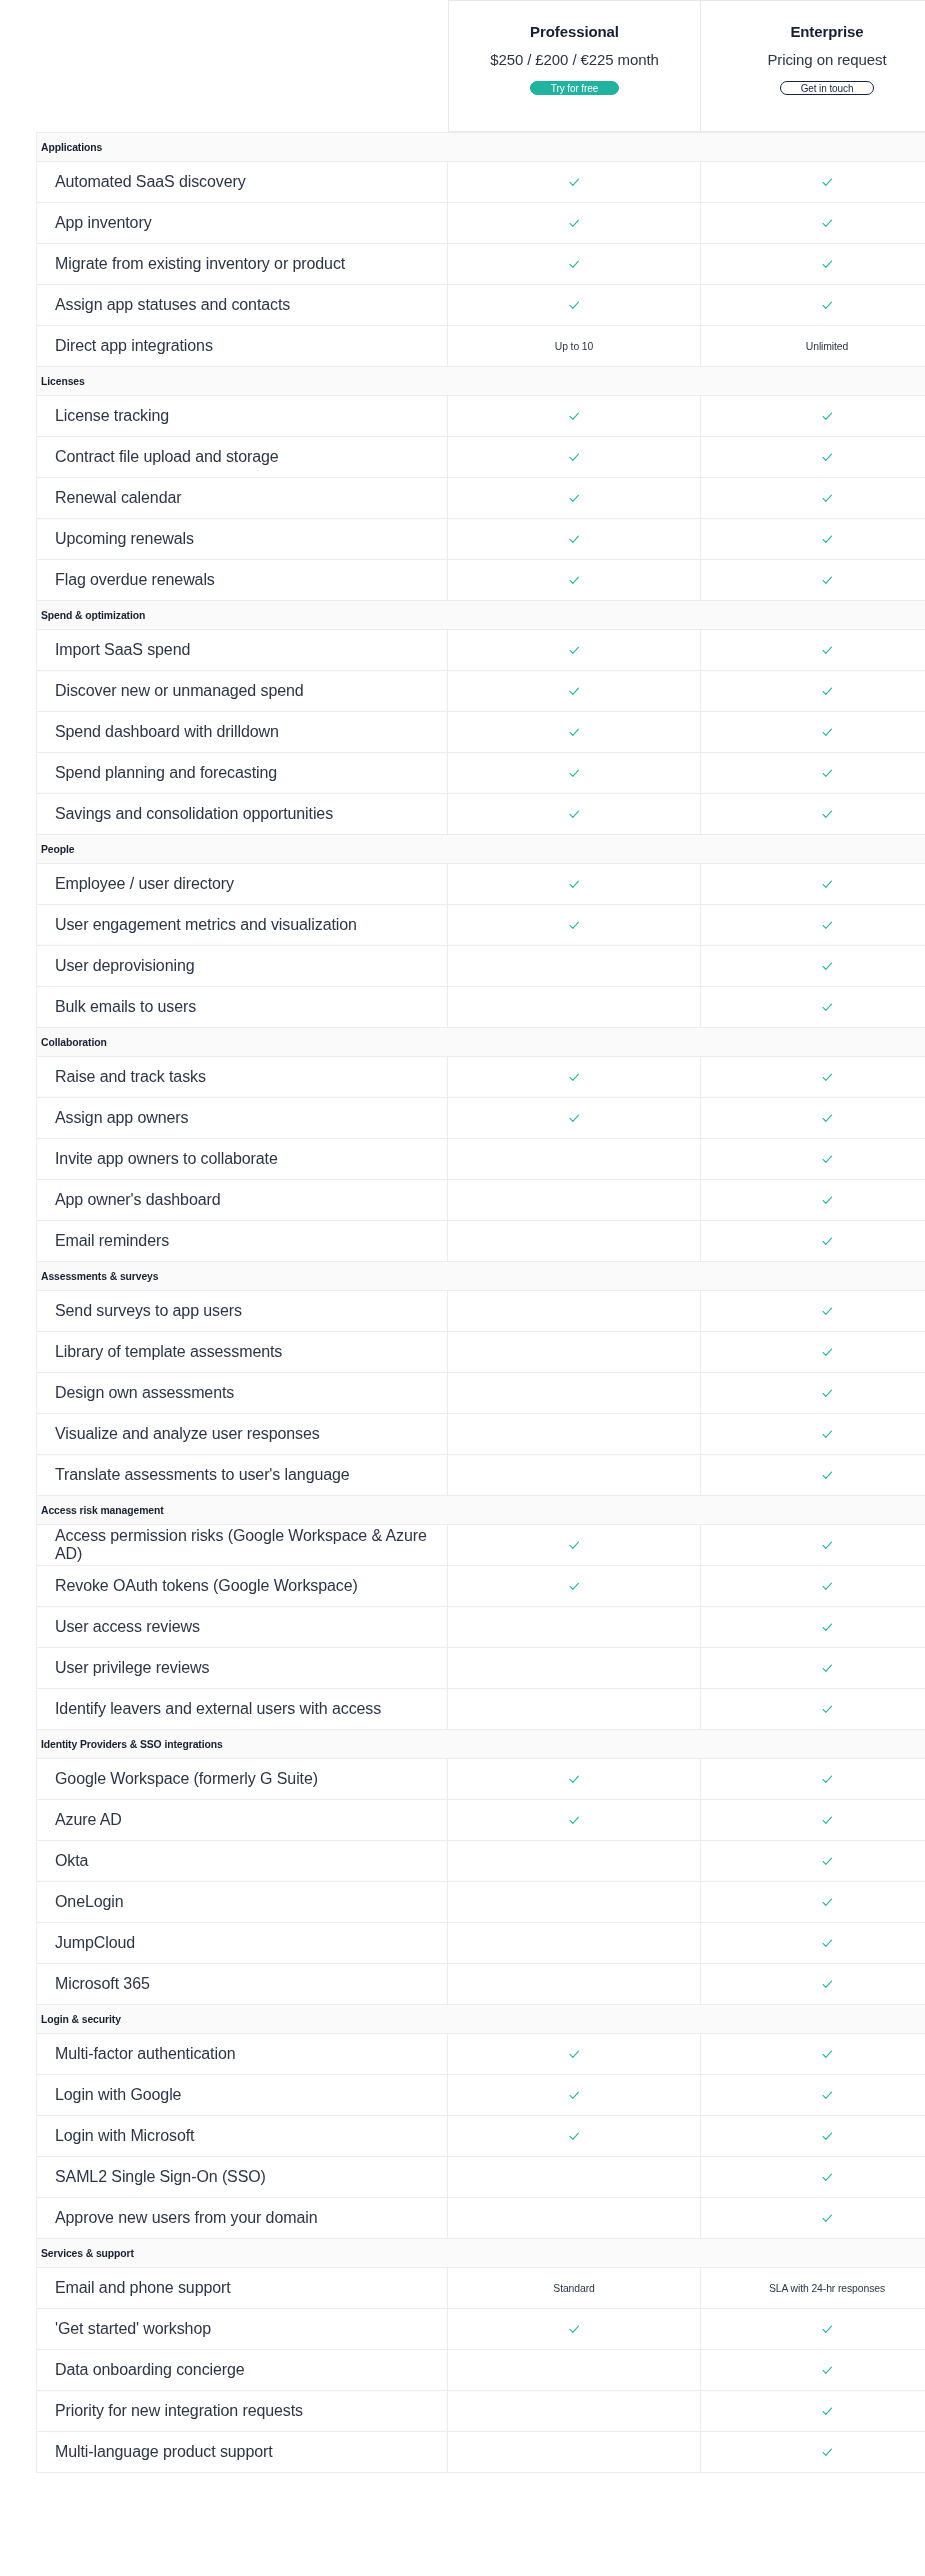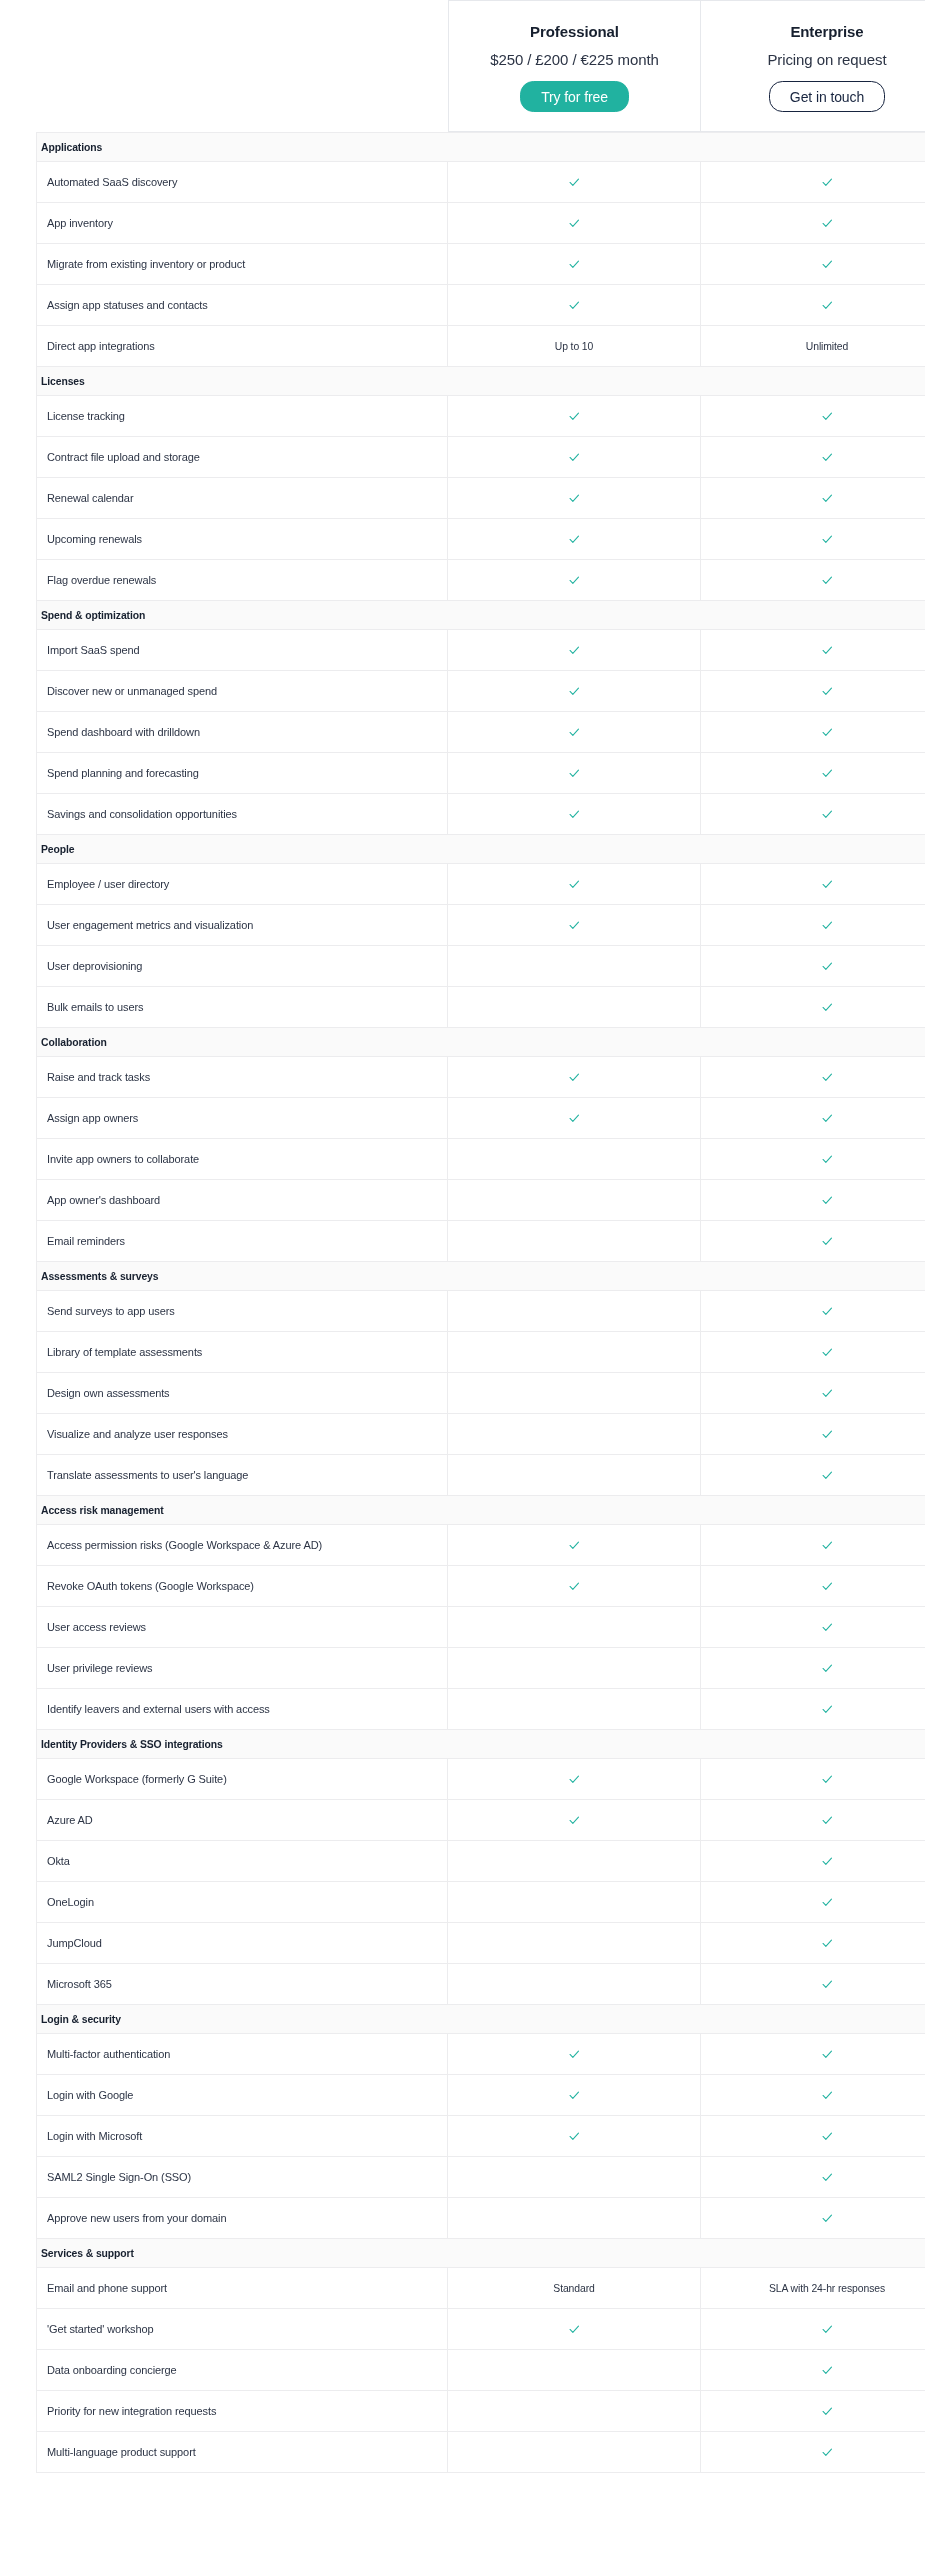--- a/index.html
+++ b/index.html
@@ -60,10 +60,10 @@
     display: inline-flex;
     align-items: center;
     justify-content: center;
-    height: 31px;
+    height: 14px;
     padding: 0 20px;
     border-radius: 13.4px;
-    font-size: 14px;
+    font-size: 10px;
     letter-spacing: -0.1px;
     cursor: pointer;
     white-space: nowrap;

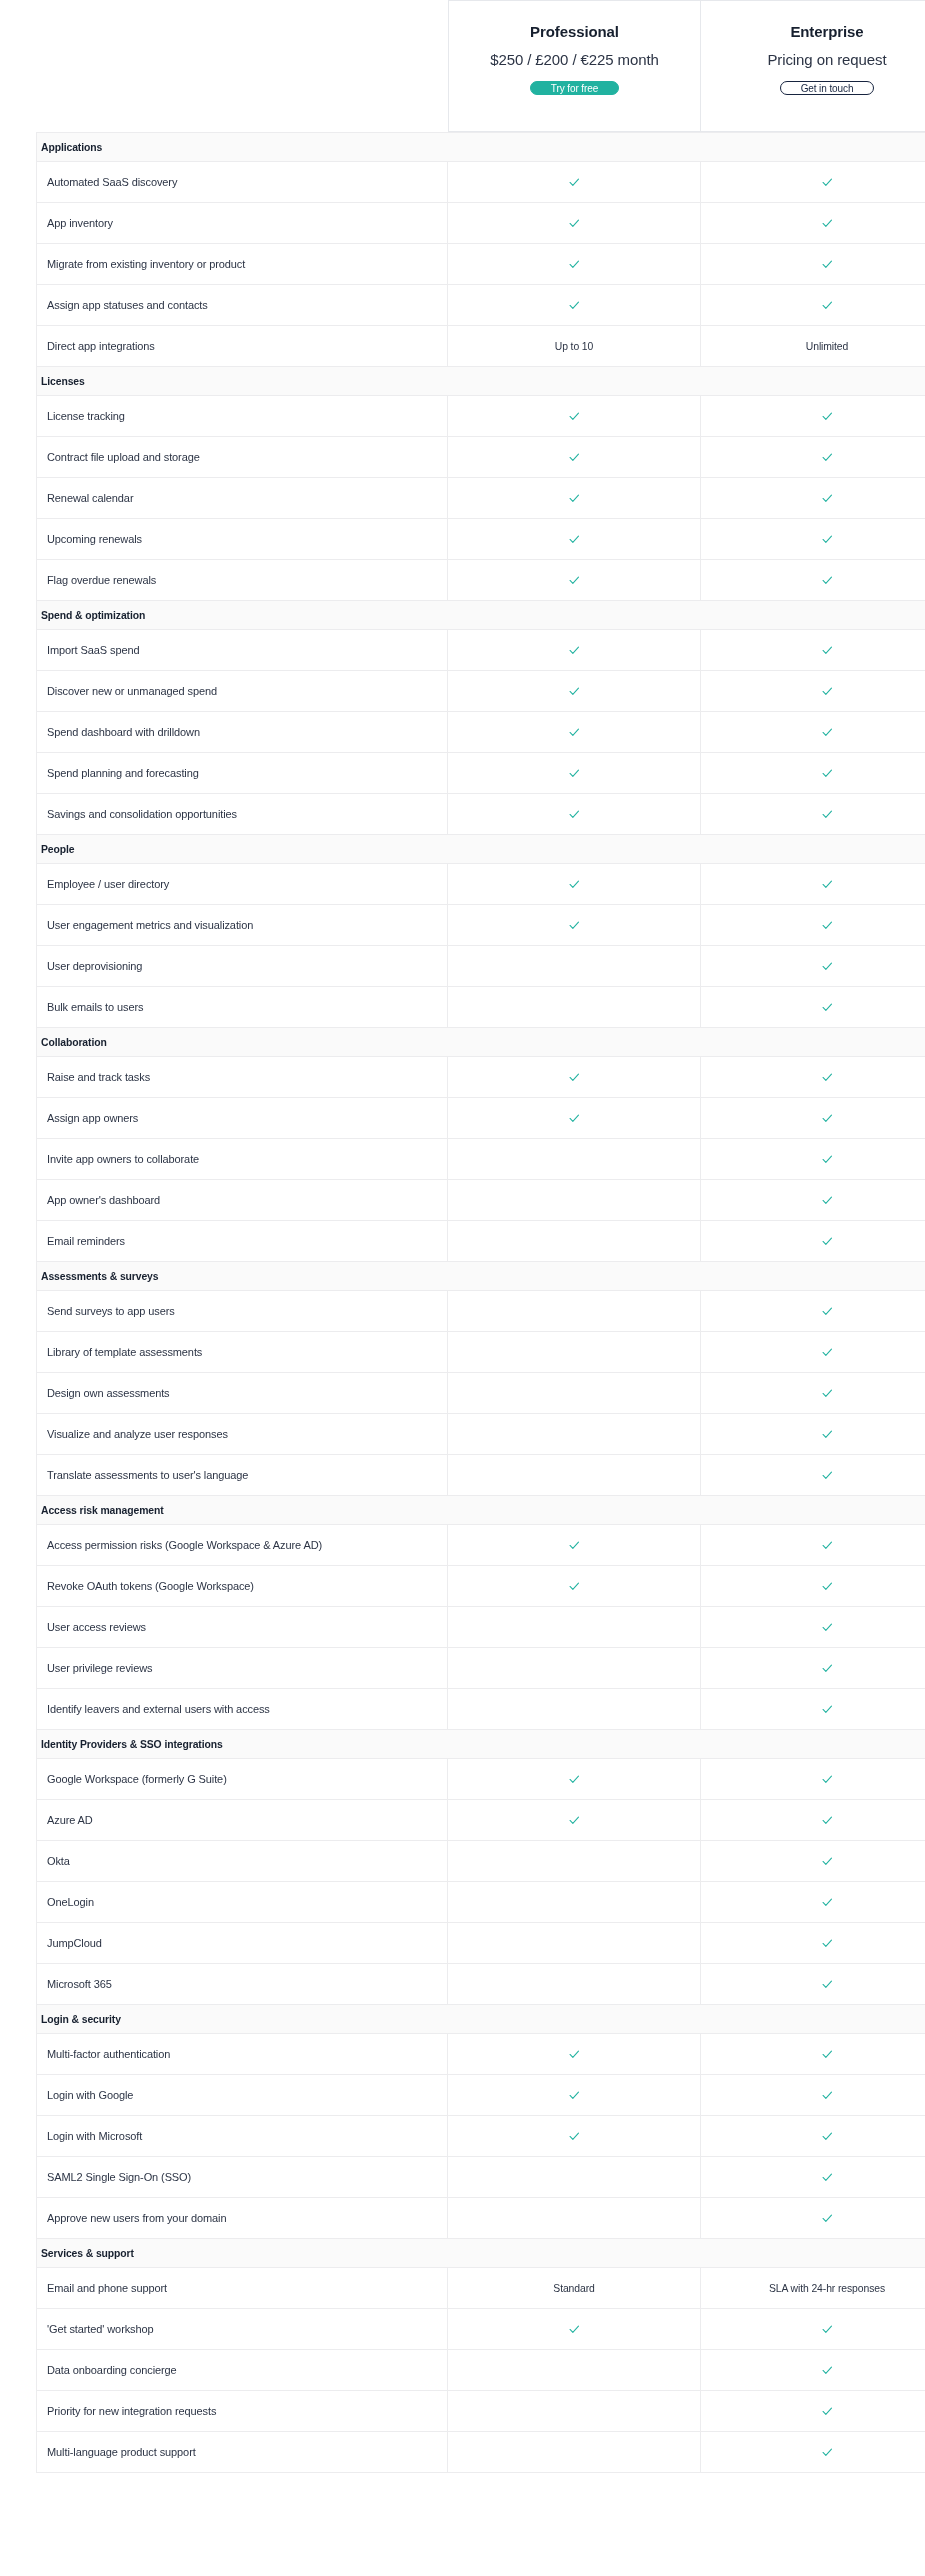--- a/index.html
+++ b/index.html
@@ -111,8 +111,8 @@
     background: #ffffff;
   }
   tr.feature-row td.f-label {
-    padding-left: 10px;
-    font-size: 11px;
+    padding-left: 18px;
+    font-size: 16px;
     color: #2c3445;
     letter-spacing: -0.1px;
   }

